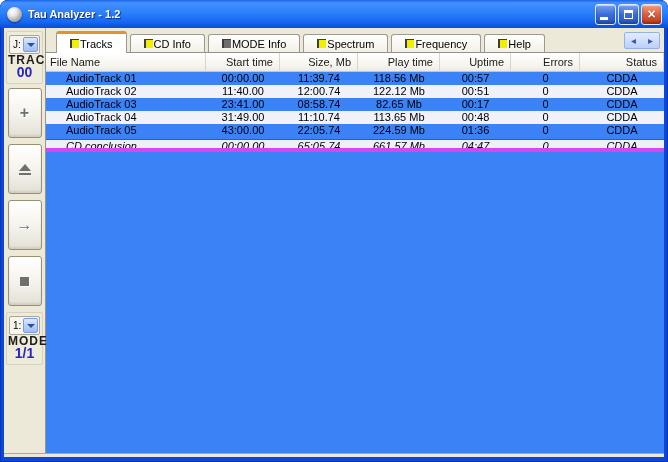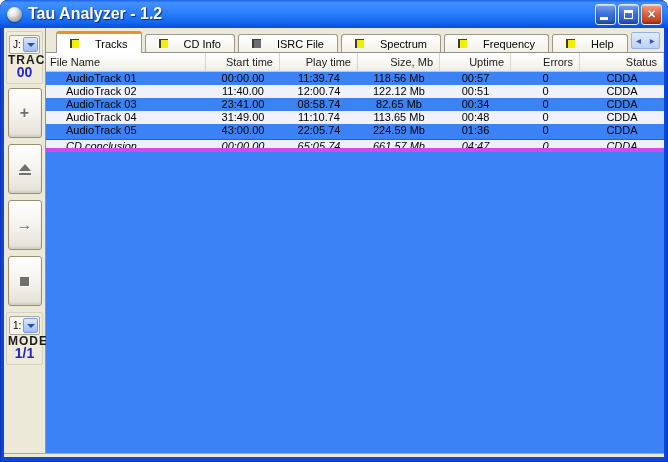--- a/index.html
+++ b/index.html
@@ -16,7 +16,7 @@
   .appicon { width:15px; height:15px; border-radius:50%;
     background:radial-gradient(circle at 35% 30%, #ffffff 0%, #e8e8e8 30%, #b0b0ac 62%, #83837e 100%);
     box-shadow:0 1px 2px rgba(0,0,0,.45); margin-right:6px; flex:0 0 auto; }
-  .apptitle { color:#fff; font-weight:bold; font-size:16px; text-shadow:1px 1px 1px rgba(0,20,90,.75);
+  .apptitle { color:#fff; font-weight:bold; font-size:11px; text-shadow:1px 1px 1px rgba(0,20,90,.75);
     flex:1; white-space:nowrap; overflow:hidden; }
   .winbtns { display:flex; gap:2px; }
   .wbtn { width:21px; height:21px; border-radius:3px; position:relative; cursor:default;

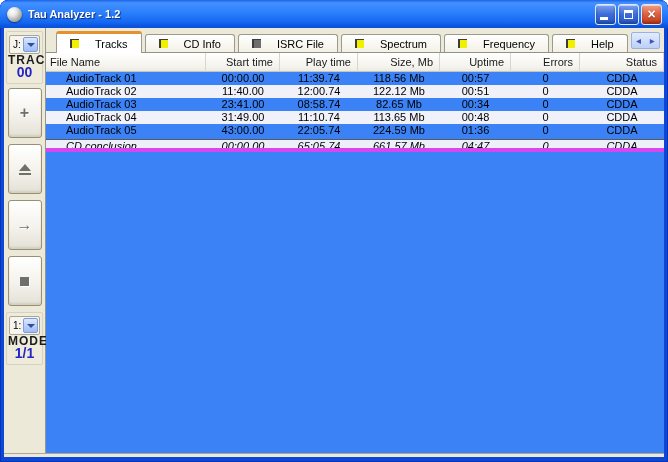--- a/index.html
+++ b/index.html
@@ -64,7 +64,7 @@
   .main { flex:1; display:flex; flex-direction:column; min-width:0; }
   .tabbar { height:25px; display:flex; align-items:flex-end; padding:0 4px 0 10px;
             background:#ece9d8; border-bottom:1px solid #929288; }
-  .tab { display:flex; align-items:center; justify-content:flex-start; gap:16px; padding:0 13px; height:18px;
+  .tab { display:flex; align-items:center; justify-content:flex-start; gap:1px; padding:0 13px; height:18px;
          border:1px solid #9c9a8f; border-bottom:none; border-radius:3px 3px 0 0; margin-right:3px;
          background:linear-gradient(180deg,#ffffff 0%,#f3f1e6 100%); font-size:11px; color:#000;
          white-space:nowrap; cursor:default; }

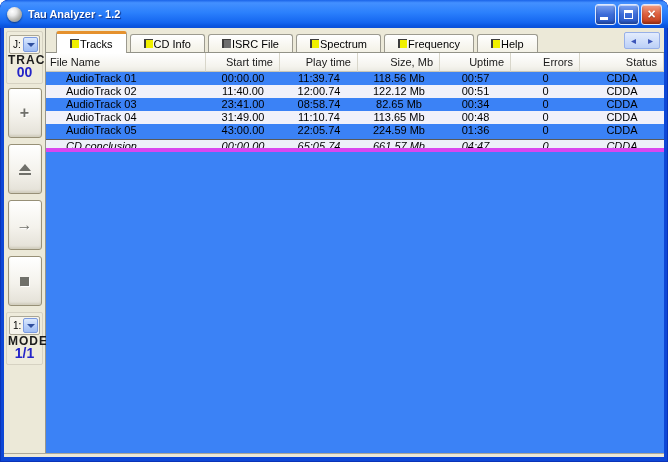--- a/index.html
+++ b/index.html
@@ -171,7 +171,7 @@
         </div>
         <div class="tab">
           <span class="tabicon grey"></span>
-          <span>ISRC File</span>
+          <span>MODE Info</span>
         </div>
         <div class="tab">
           <span class="tabicon yellow"></span>

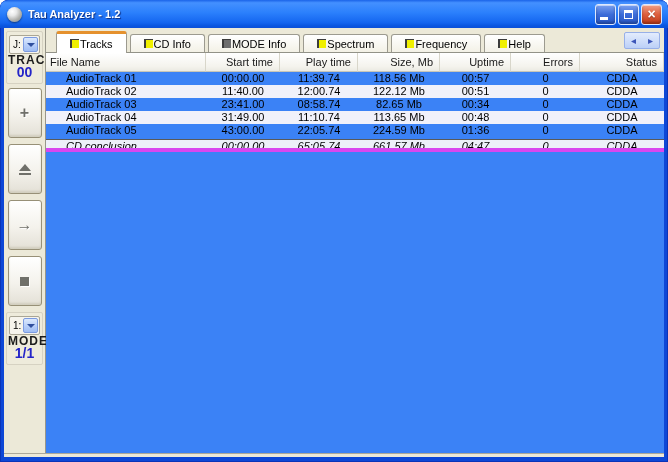--- a/index.html
+++ b/index.html
@@ -195,8 +195,8 @@
         <div class="grid-row">
           <div class="hcell first">File Name</div>
           <div class="hcell">Start time</div>
+          <div class="hcell">Size, Mb</div>
           <div class="hcell">Play time</div>
-          <div class="hcell">Size, Mb</div>
           <div class="hcell">Uptime</div>
           <div class="hcell">Errors</div>
           <div class="hcell">Status</div>

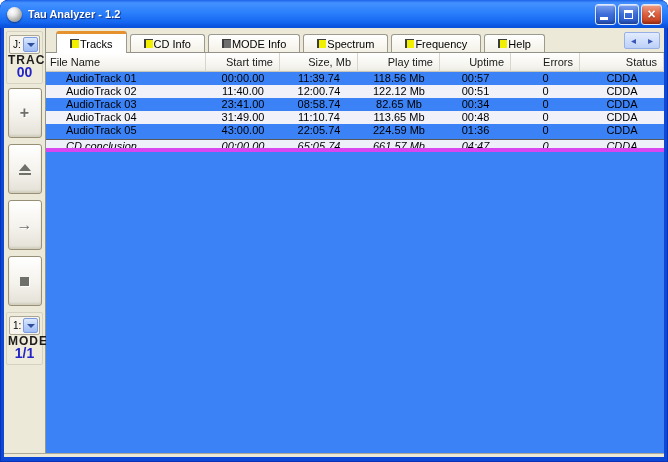--- a/index.html
+++ b/index.html
@@ -225,7 +225,7 @@
           <div class="c">23:41.00</div>
           <div class="c">08:58.74</div>
           <div class="c">82.65 Mb</div>
-          <div class="c">00:34</div>
+          <div class="c">00:17</div>
           <div class="c">0</div>
           <div class="c">CDDA</div>
         </div>

